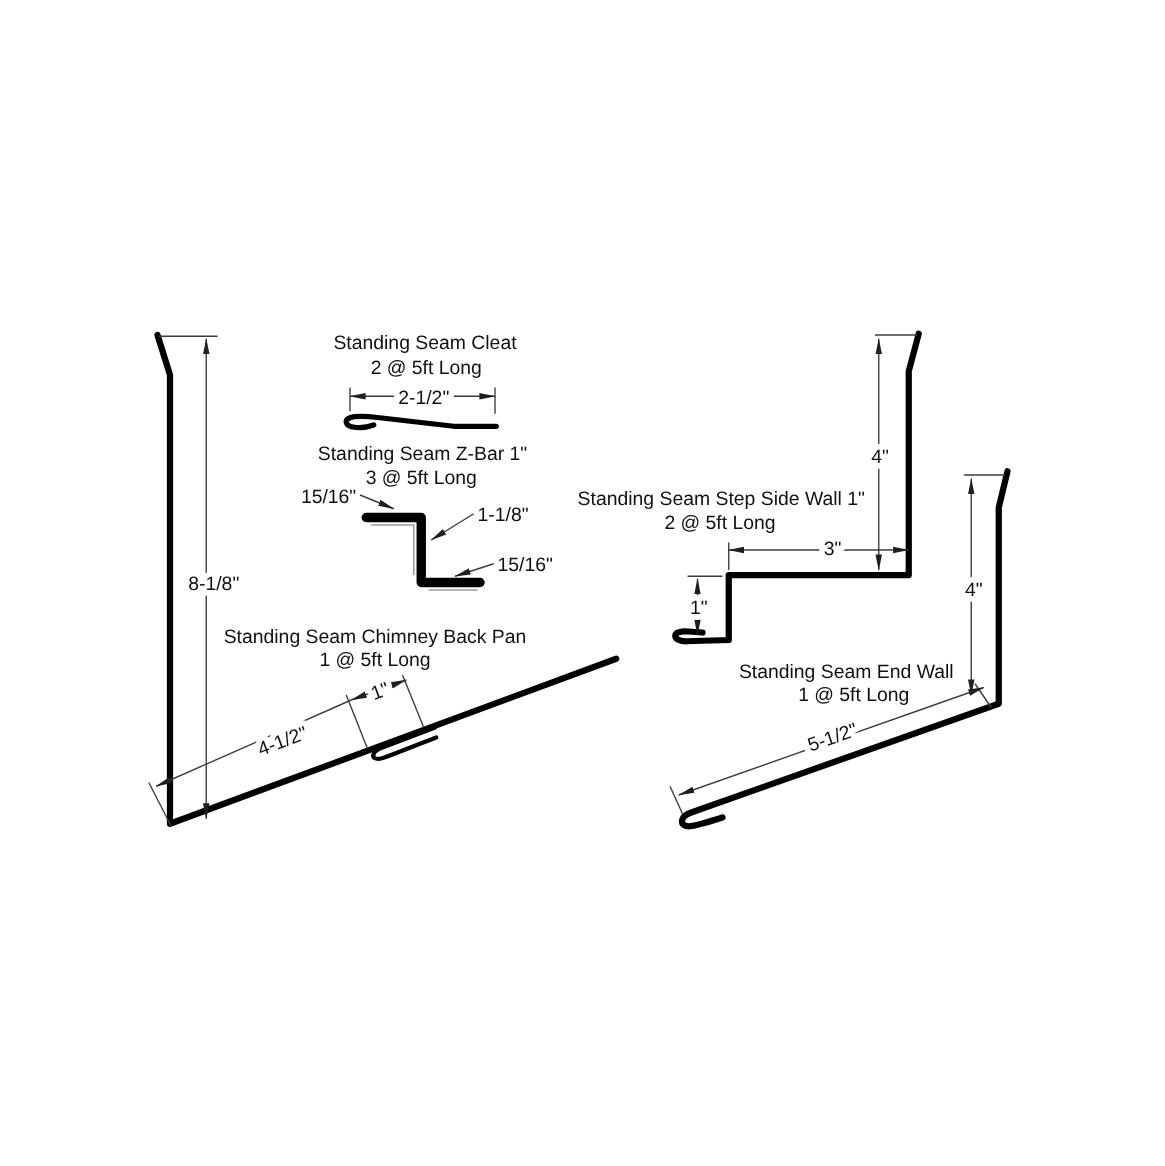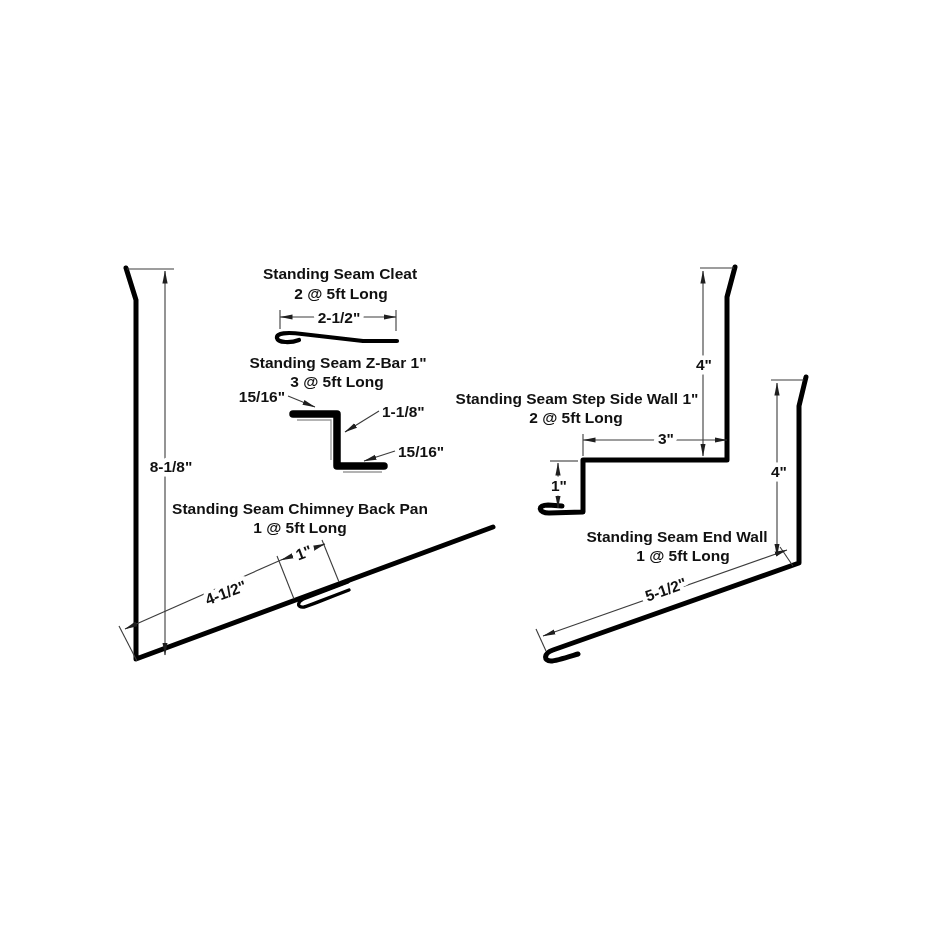--- a/index.html
+++ b/index.html
@@ -9,7 +9,7 @@
     --inner:#9a9a9a;
   }
   html,body{margin:0;padding:0;background:var(--bg);}
-  .stage{width:932px;height:933px;position:relative;background:var(--bg);overflow:hidden;font-weight:bold;}
+  .stage{width:932px;height:933px;position:relative;background:var(--bg);overflow:hidden;}
   svg{display:block;}
   text{
     font-family:"Liberation Sans", sans-serif;

